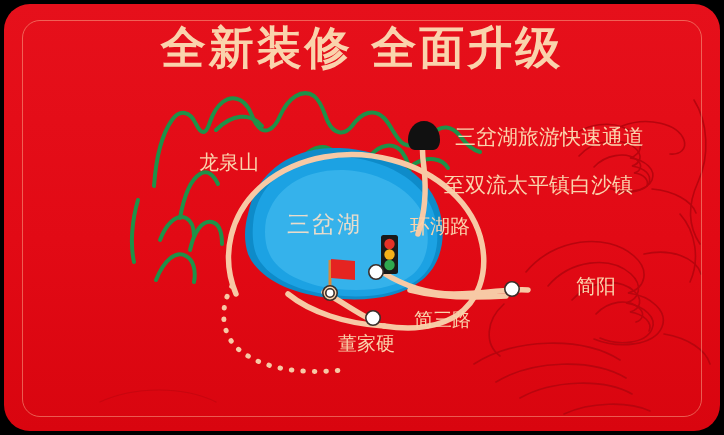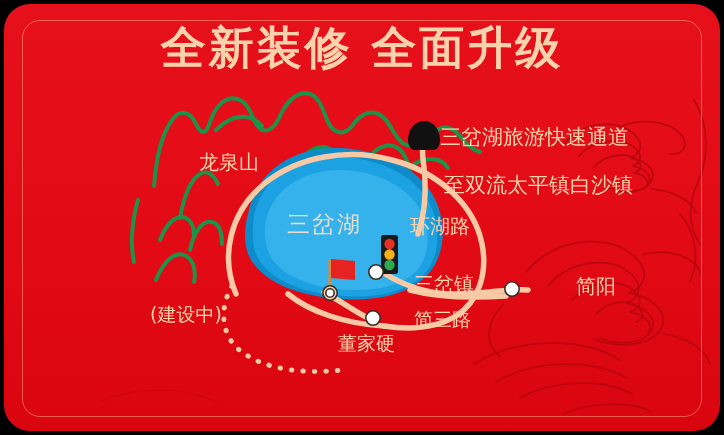--- a/index.html
+++ b/index.html
@@ -217,7 +217,7 @@
 
     <div class="map-label lake-label" style="left:283px; top:208px;">三岔湖</div>
 
-    <div class="map-label corridor-label" style="left:436px; top:120px;">三岔湖旅游快速通道</div>
+    <div class="map-label corridor-label" style="left:451px; top:120px;">三岔湖旅游快速通道</div>
     <div class="map-label corridor-label" style="left:440px; top:146px;margin-top:22px;">至双流太平镇白沙镇</div>
 
     <div class="map-label" style="left:406px; top:210px;">环湖路</div>

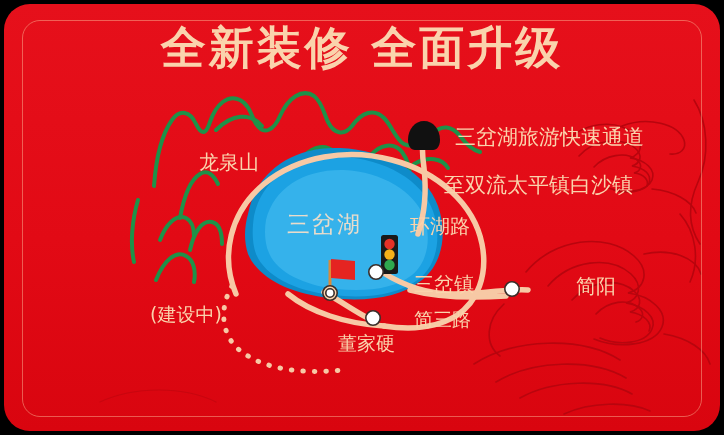--- a/index.html
+++ b/index.html
@@ -222,7 +222,6 @@
 
     <div class="map-label" style="left:406px; top:210px;">环湖路</div>
 
-    <div class="map-label" style="left:410px; top:268px;">三岔镇</div>
 
     <div class="map-label" style="left:524px; top:270px;margin-left:48px;">简阳</div>
 

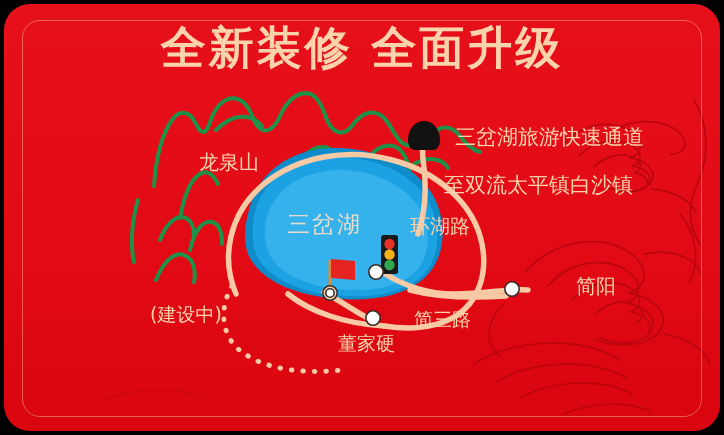--- a/index.html
+++ b/index.html
@@ -229,7 +229,6 @@
 
     <div class="map-label small-label" style="left:334px; top:327px;">董家硬</div>
 
-    <div class="map-label small-label" style="left:146px; top:298px;">(建设中)</div>
 
 
   </div>

